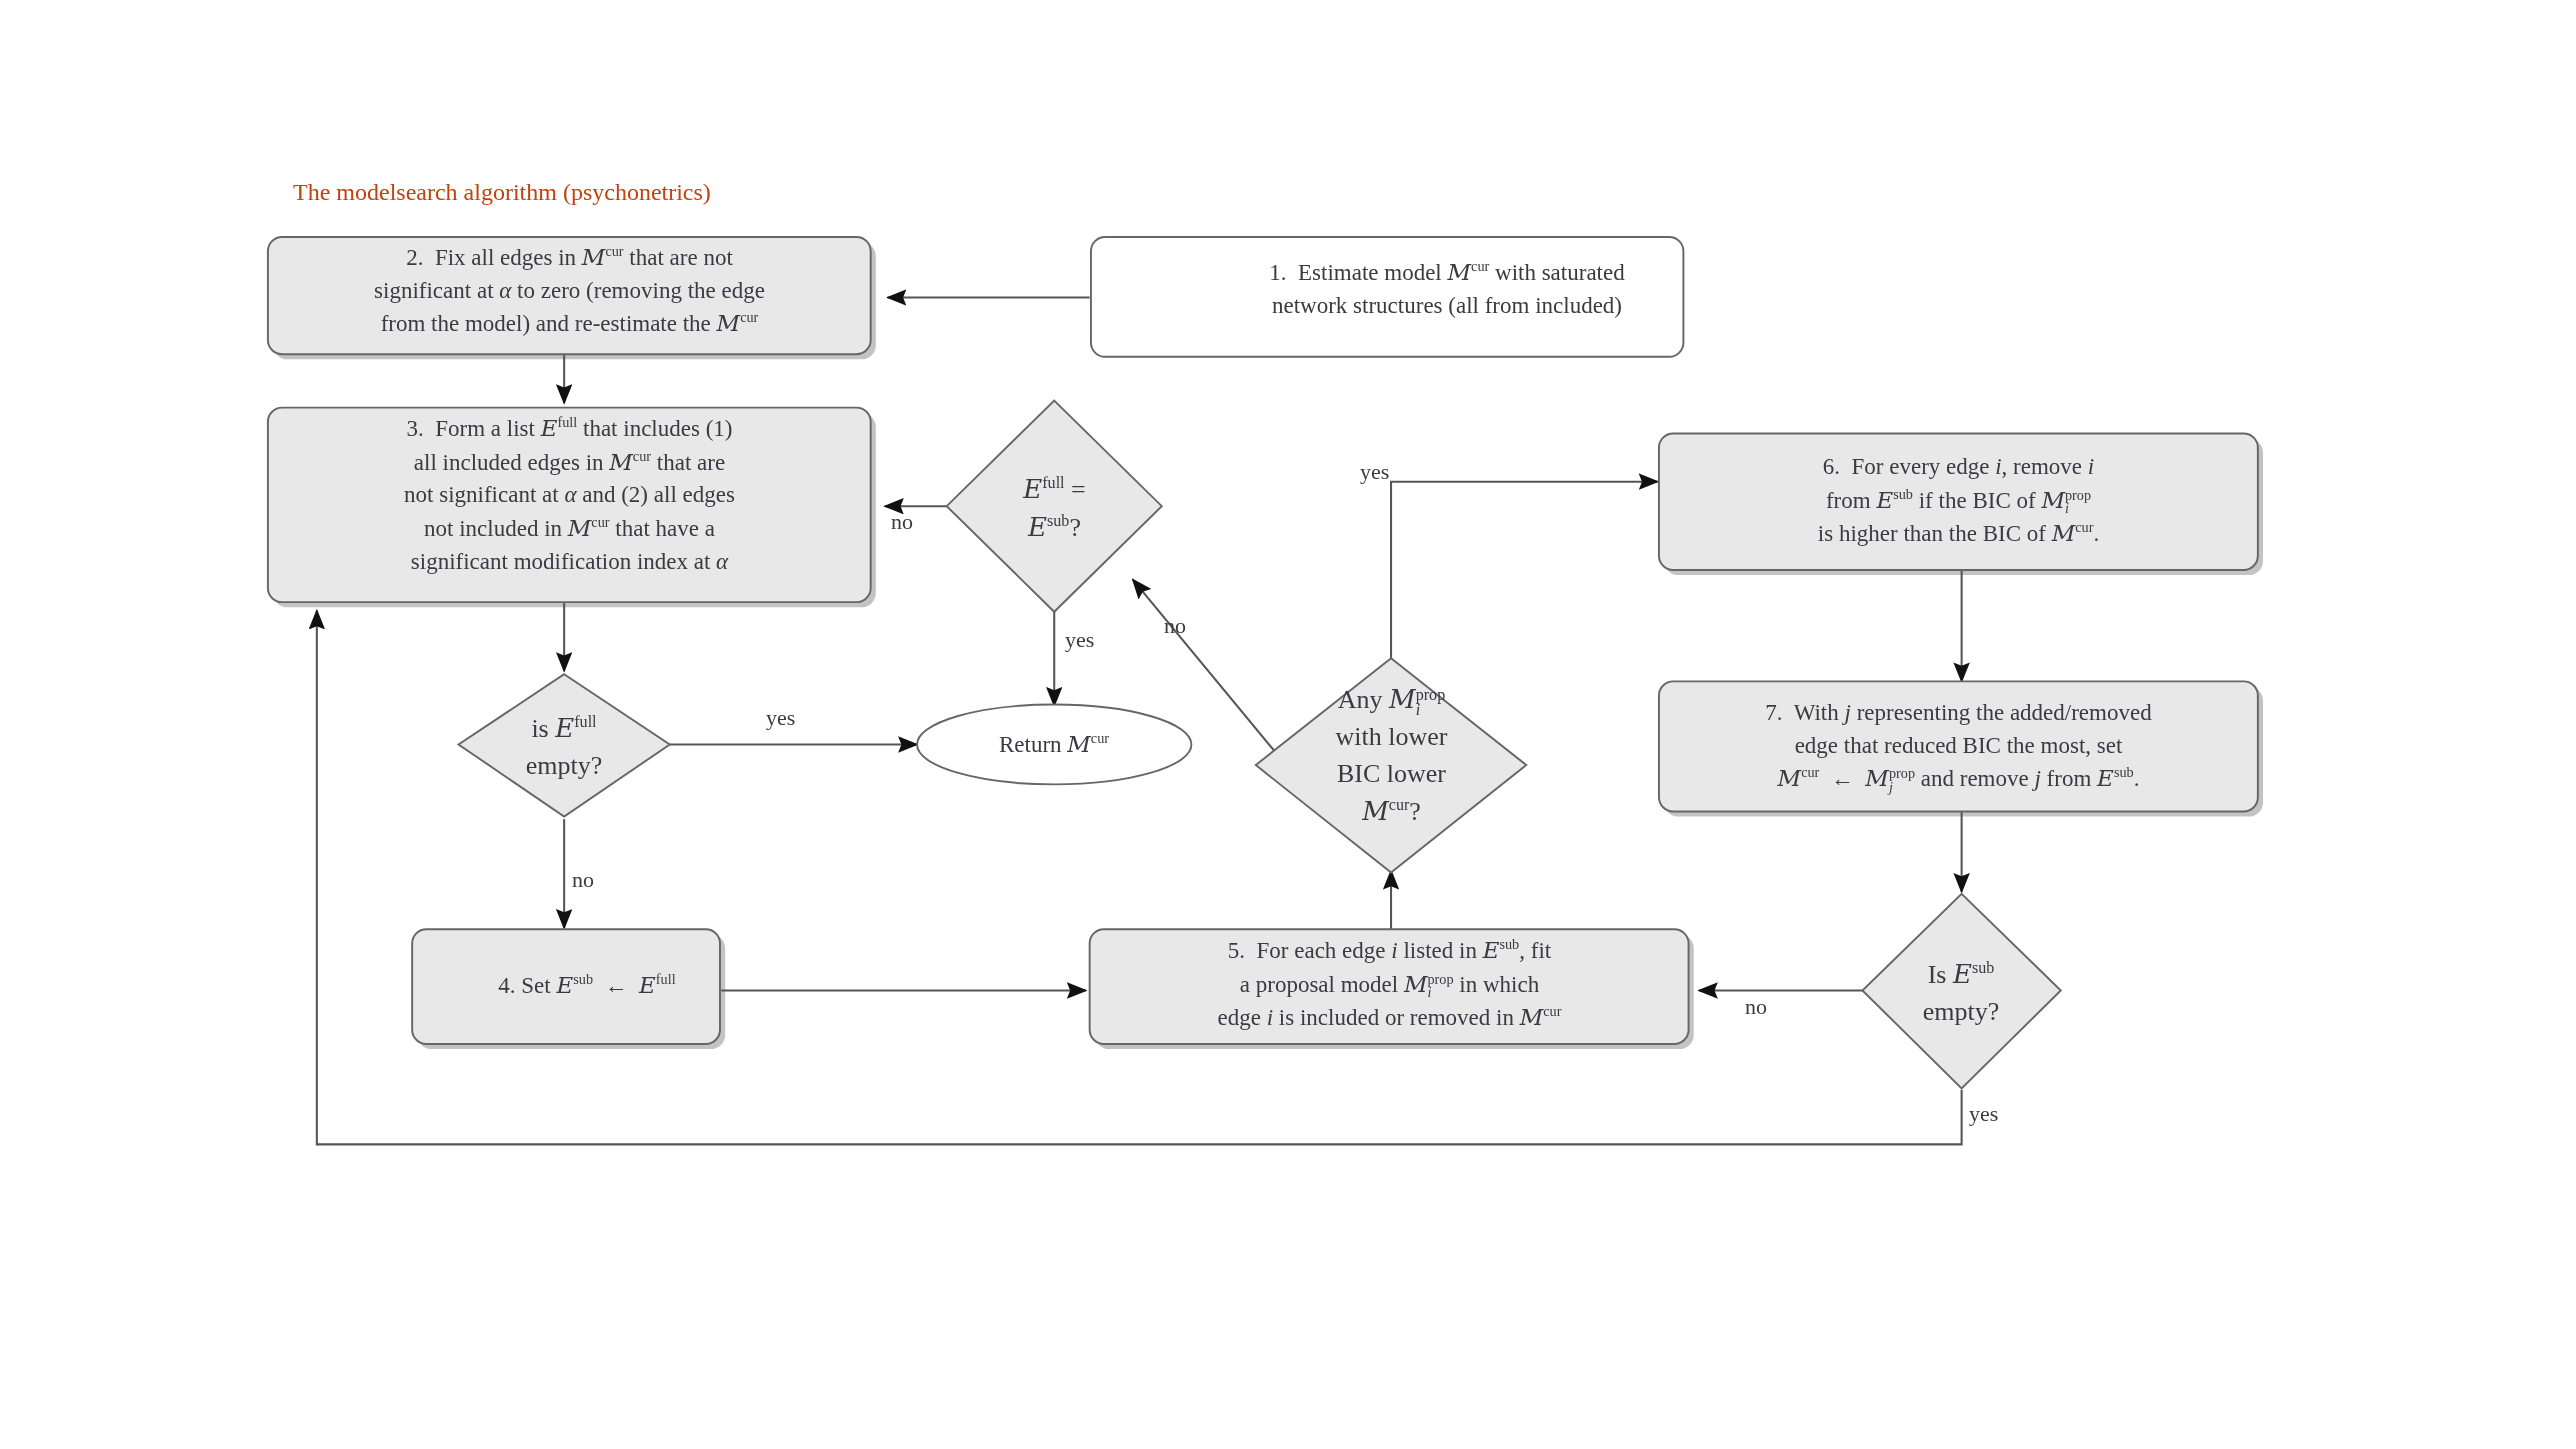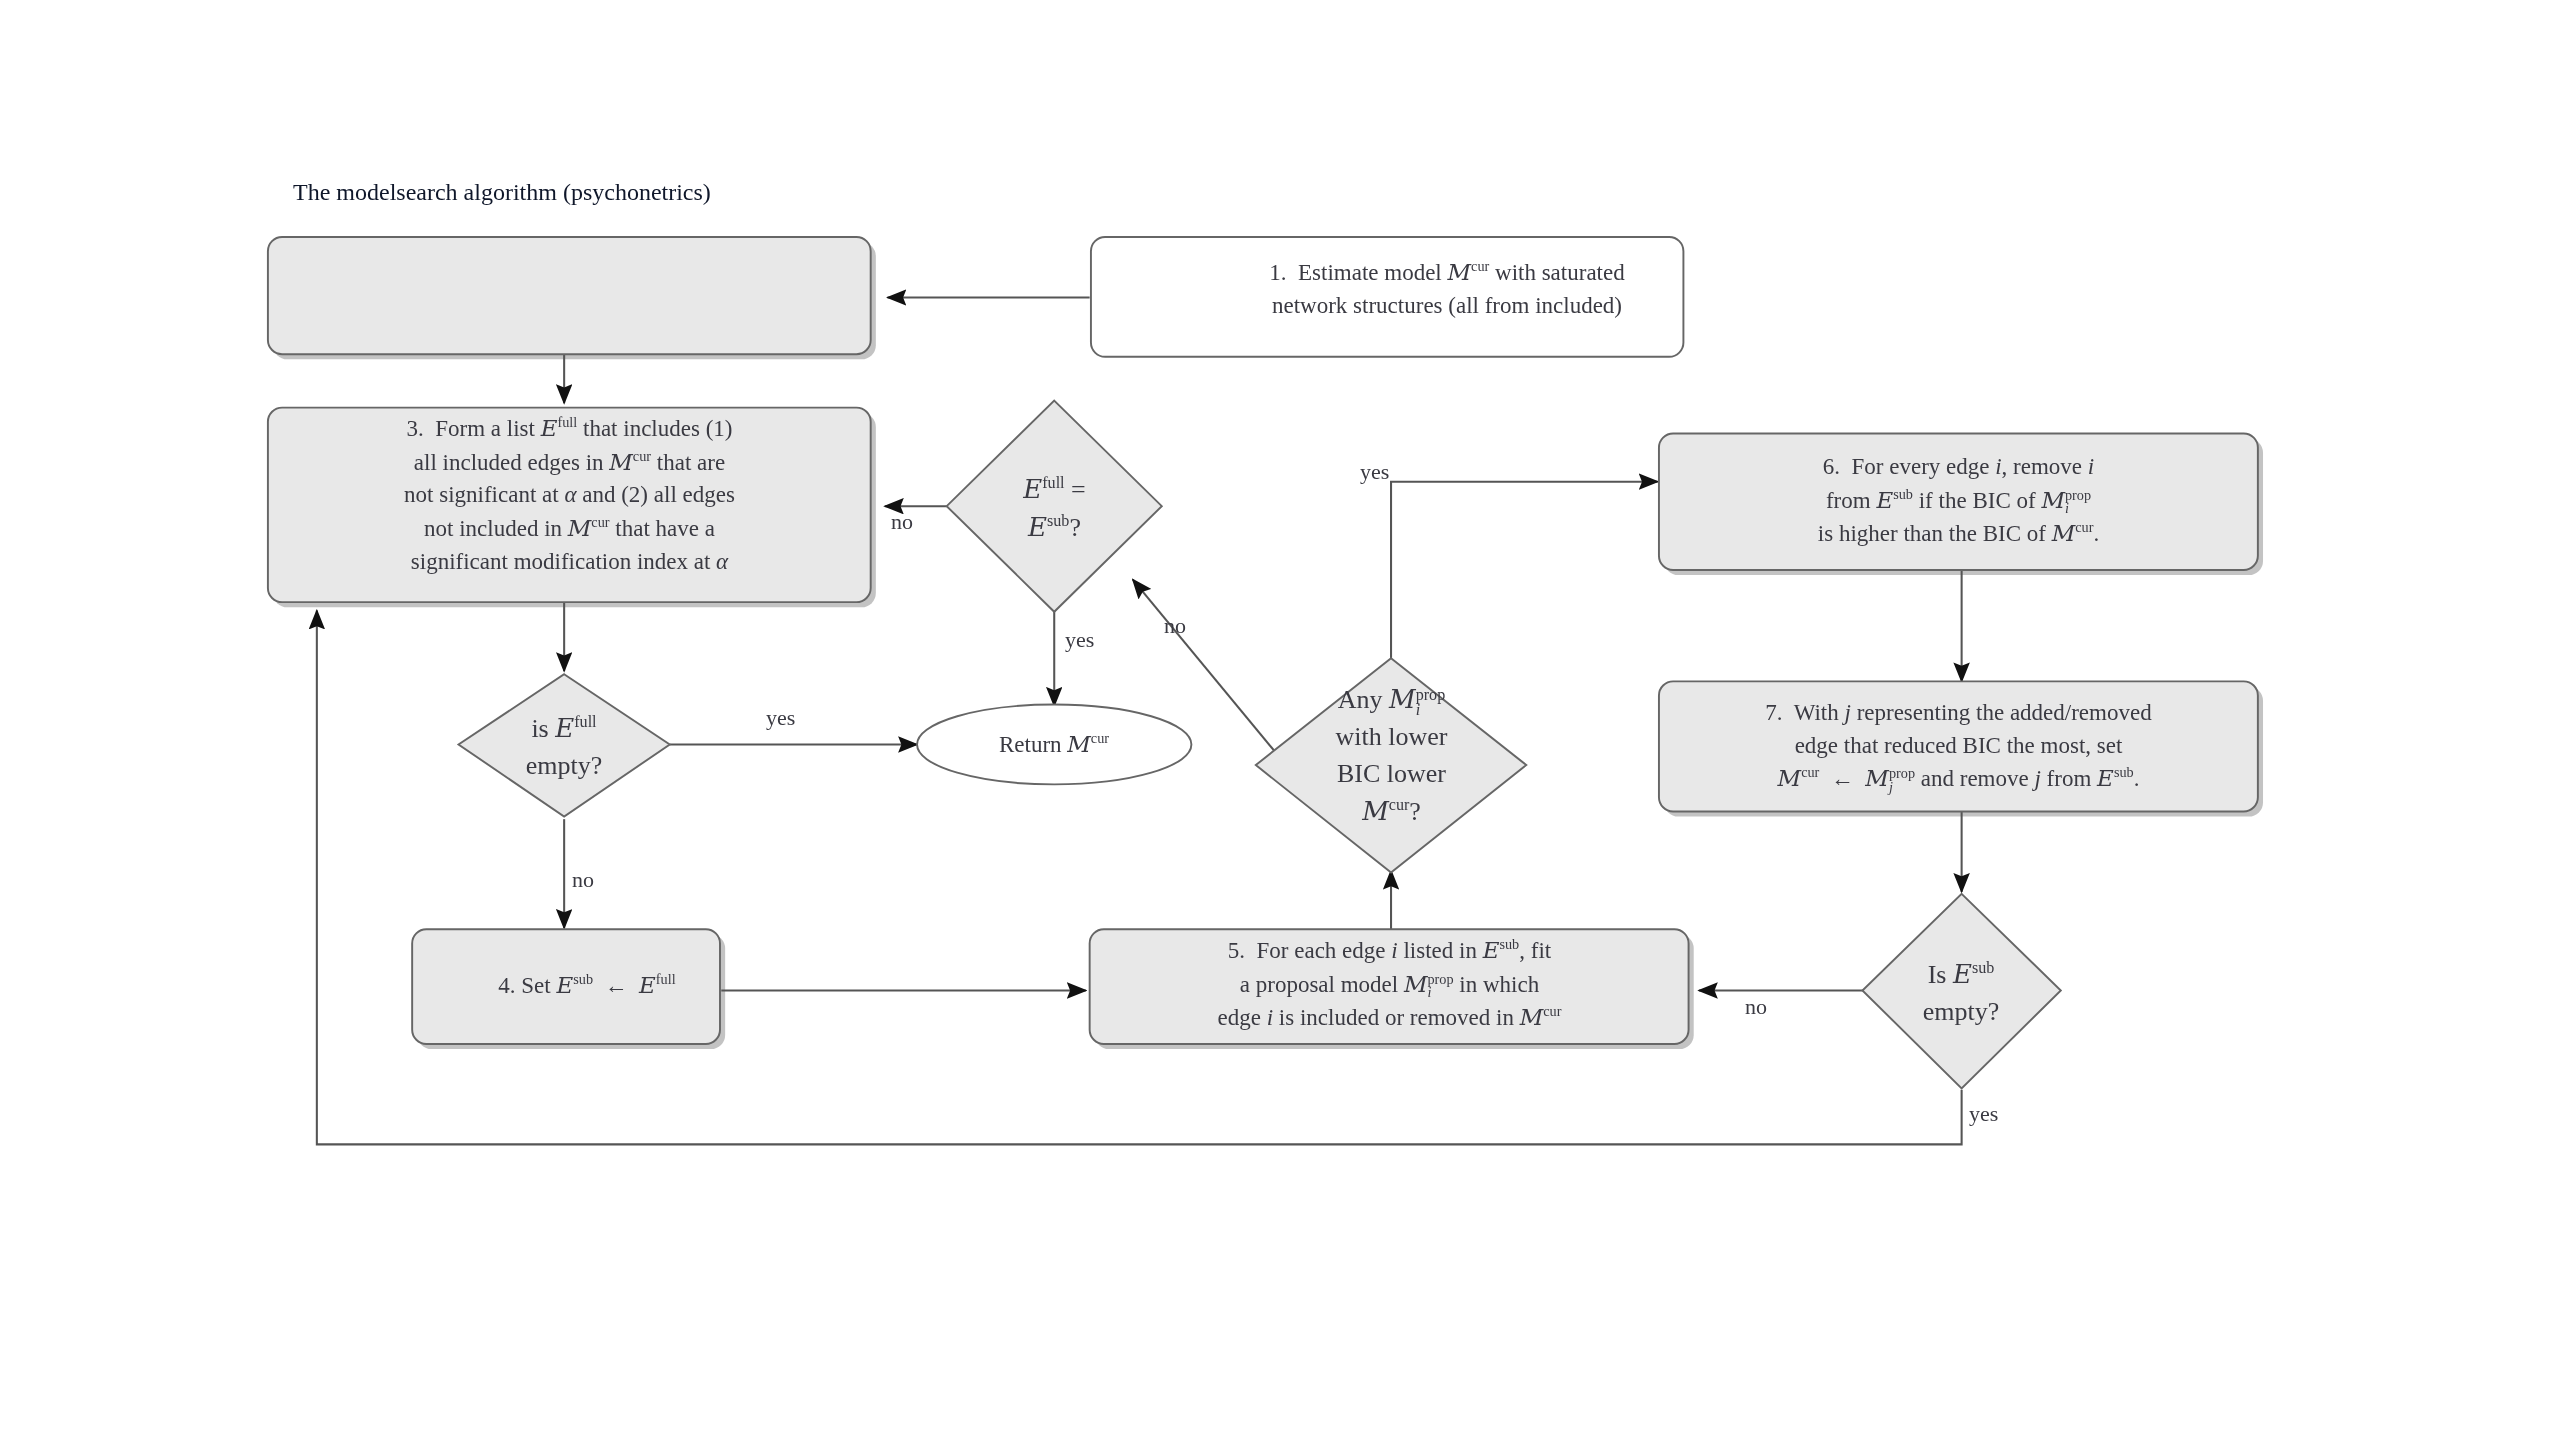--- a/index.html
+++ b/index.html
@@ -51,7 +51,7 @@
   }
   .title-text {
     position: absolute;
-    color: #0f172a;
+    color: #c2410c;
     font-size: 24px;
     white-space: nowrap;
   }

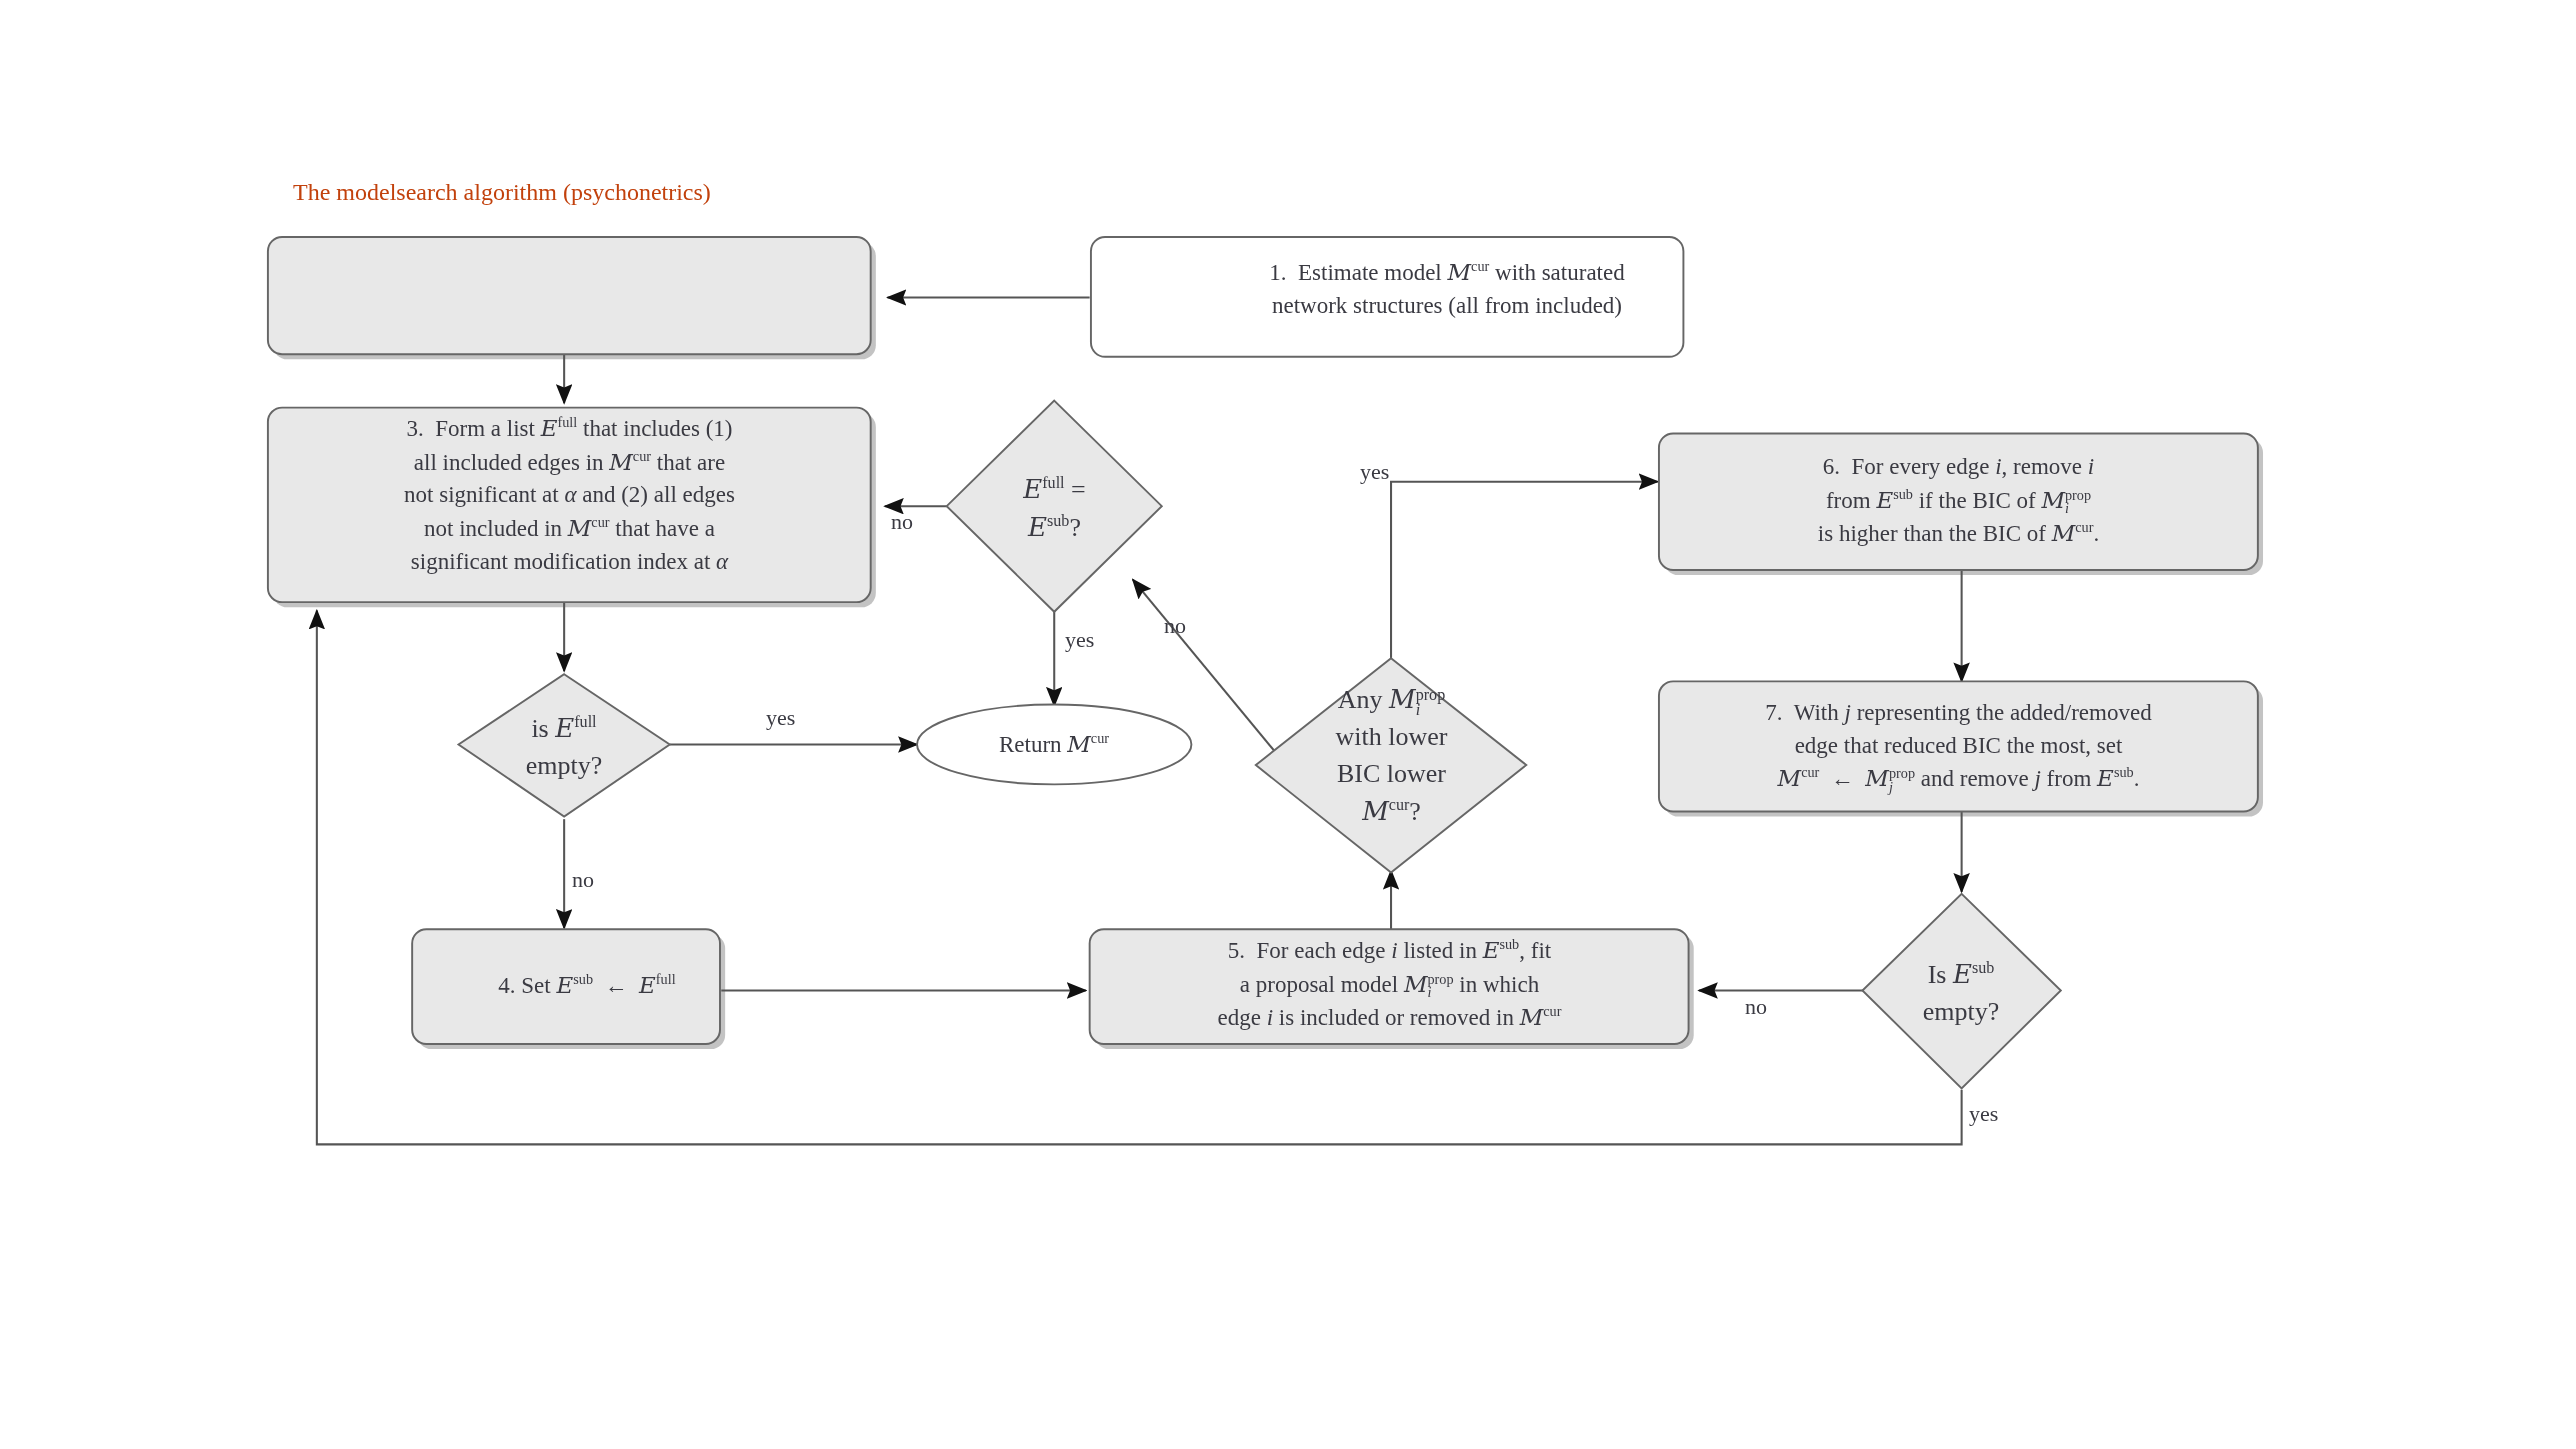--- a/index.html
+++ b/index.html
@@ -157,6 +157,7 @@
 
   <div class="nodetext box-txt" style="left:1091px; top:256px; width:712px;"><div>1.  Estimate model <span class="mathcal">M</span><sup>cur</sup> with saturated</div><div>network structures (all from included)</div></div>
 
+  <div class="nodetext box-txt" style="left:268px; top:241px; width:603px;"><div>2.  Fix all edges in <span class="mathcal">M</span><sup>cur</sup> that are not</div><div>significant at <span class="mathi">α</span> to zero (removing the edge</div><div>from the model) and re-estimate the <span class="mathcal">M</span><sup>cur</sup></div></div>
 
   <div class="nodetext box-txt" style="left:268px; top:412px; width:603px;"><div>3.  Form a list <span class="mathcal">E</span><sup>full</sup> that includes (1)</div><div>all included edges in <span class="mathcal">M</span><sup>cur</sup> that are</div><div>not significant at <span class="mathi">α</span> and (2) all edges</div><div>not included in <span class="mathcal">M</span><sup>cur</sup> that have a</div><div>significant modification index at <span class="mathi">α</span></div></div>
 

